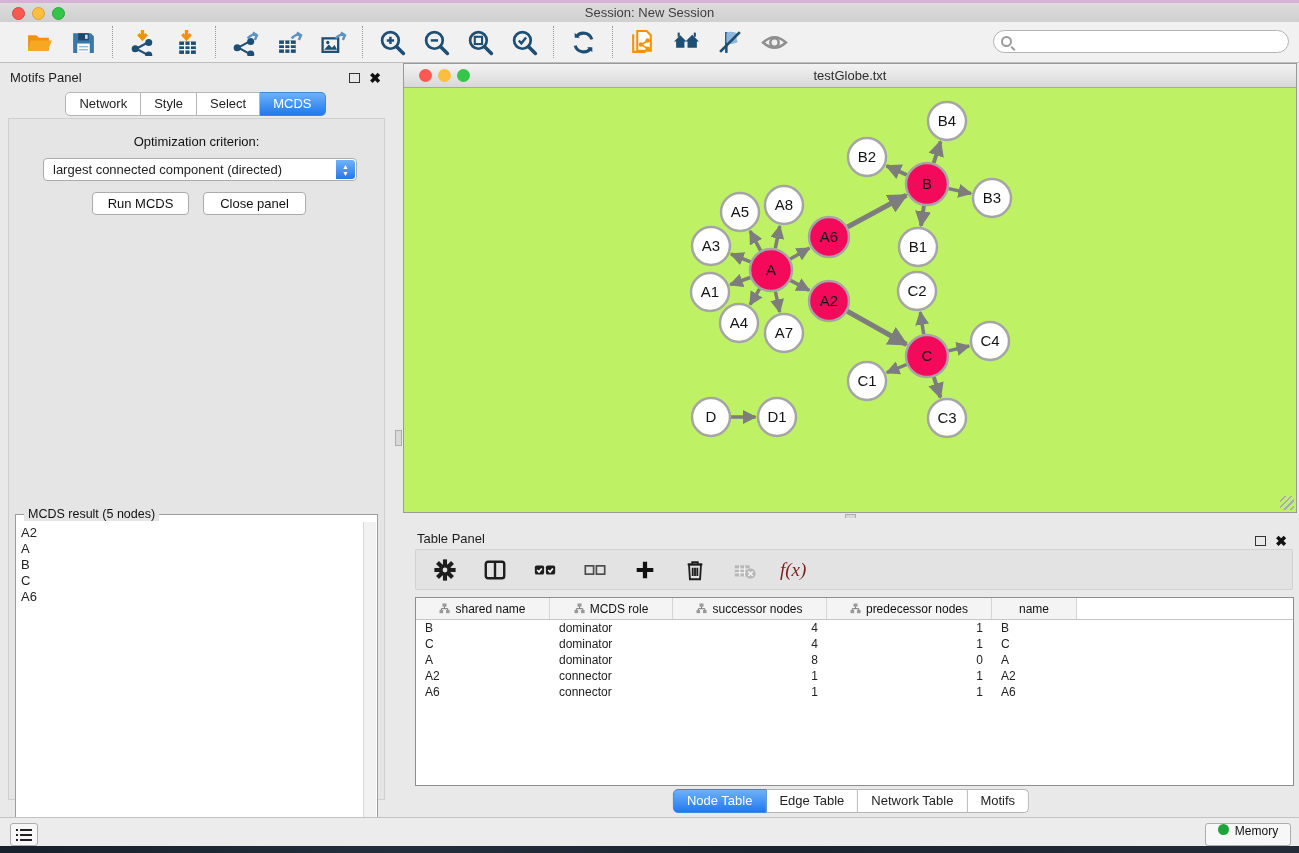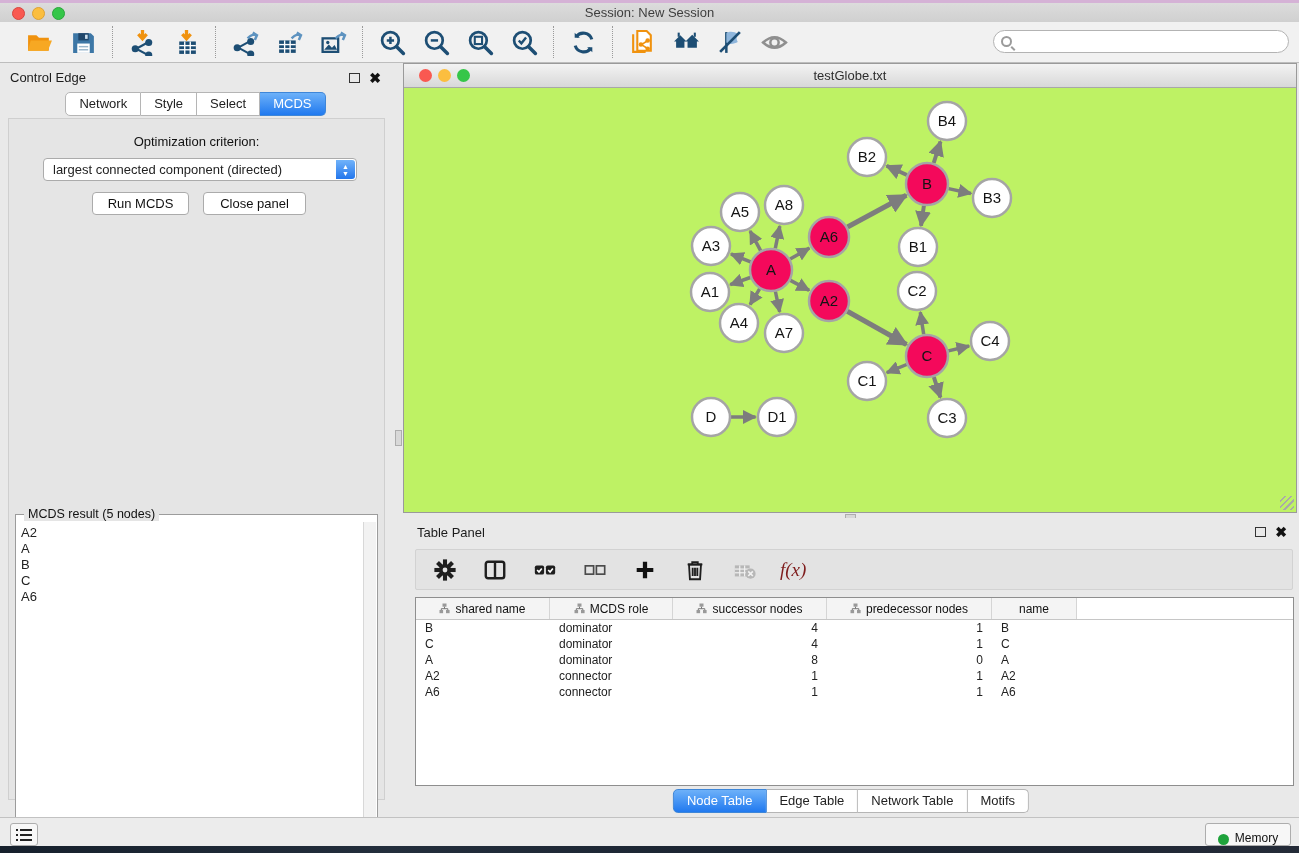--- a/index.html
+++ b/index.html
@@ -308,7 +308,7 @@
 
 <div class="cpanel">
   <div class="panel-head">
-    <span>Control Edge</span>
+    <span>Motifs Panel</span>
     <span class="spacer"></span>
     <span class="float-ic"></span>
     <span class="close-ic">✖</span>

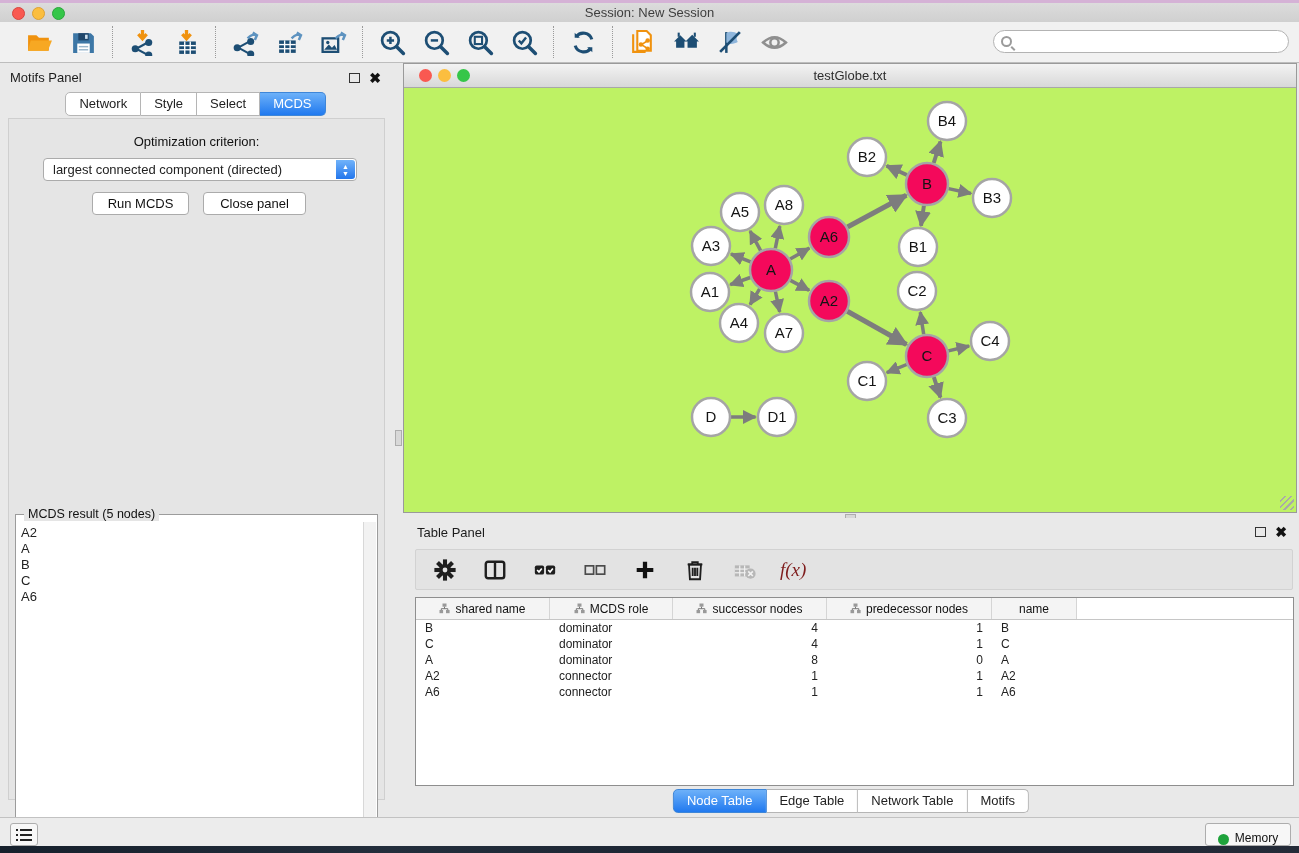--- a/index.html
+++ b/index.html
@@ -85,7 +85,7 @@
 
   
   .tpanel { position:absolute; left:403px; top:518px; width:896px; height:299px; background:#E9E9E9; }
-  .tp-head { height:28px; display:flex; align-items:center; padding:0 12px 0 14px; font-size:13px; color:#1C1C1C; }
+  .tp-head { height:28px; display:flex; align-items:flex-end; padding:0 12px 0 14px; font-size:13px; color:#1C1C1C; }
   .tp-toolbar { position:absolute; left:12px; top:31px; width:878px; height:41px; background:#E3E3E3;
     border:1px solid #D2D2D2; border-radius:2px; display:flex; align-items:center; gap:20px; padding-left:14px; }
   .tp-toolbar .tbtn svg { width:24px; height:24px; }

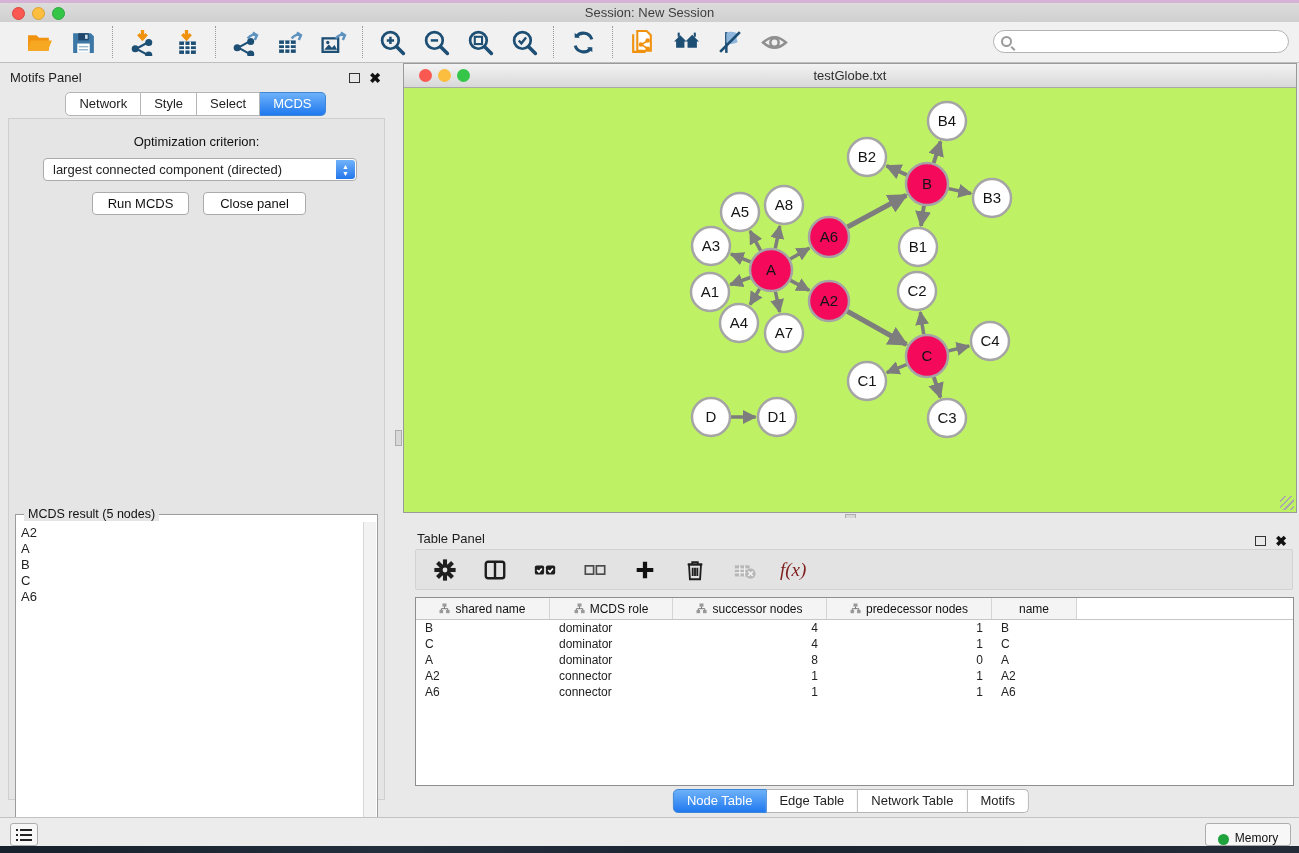--- a/index.html
+++ b/index.html
@@ -109,7 +109,7 @@
   .list-btn { position:absolute; left:10px; top:5px; width:28px; height:23px; background:#F7F7F7;
     border:1px solid #ADADAD; border-radius:3px; display:flex; align-items:center; justify-content:center; cursor:pointer; }
   .memory-btn { position:absolute; right:8px; top:5px; width:86px; height:23px; background:#F7F7F7;
-    border:1px solid #ADADAD; border-radius:3px; display:flex; align-items:flex-end; justify-content:center;
+    border:1px solid #ADADAD; border-radius:3px; display:flex; align-items:flex-start; justify-content:center;
     gap:6px; font-size:12px; color:#111; cursor:pointer; }
   .mem-dot { width:11px; height:11px; border-radius:50%; background:#1FA33C; }
   .desktop-strip-bottom { position:absolute; left:0; top:846px; width:1299px; height:7px;

